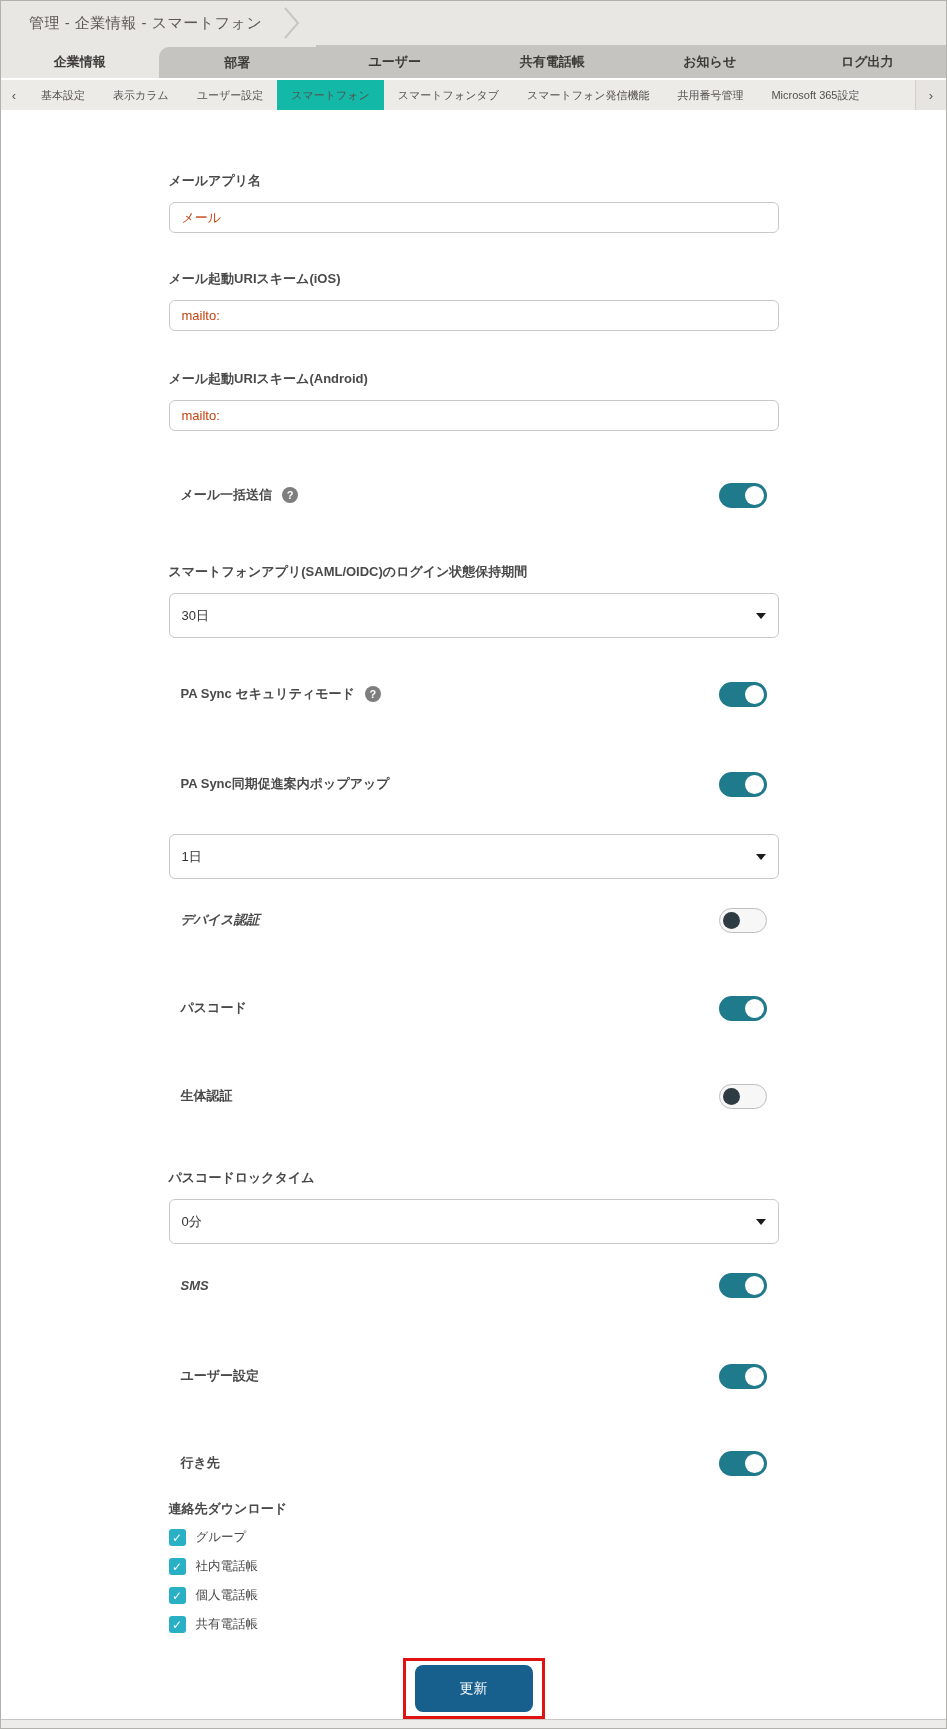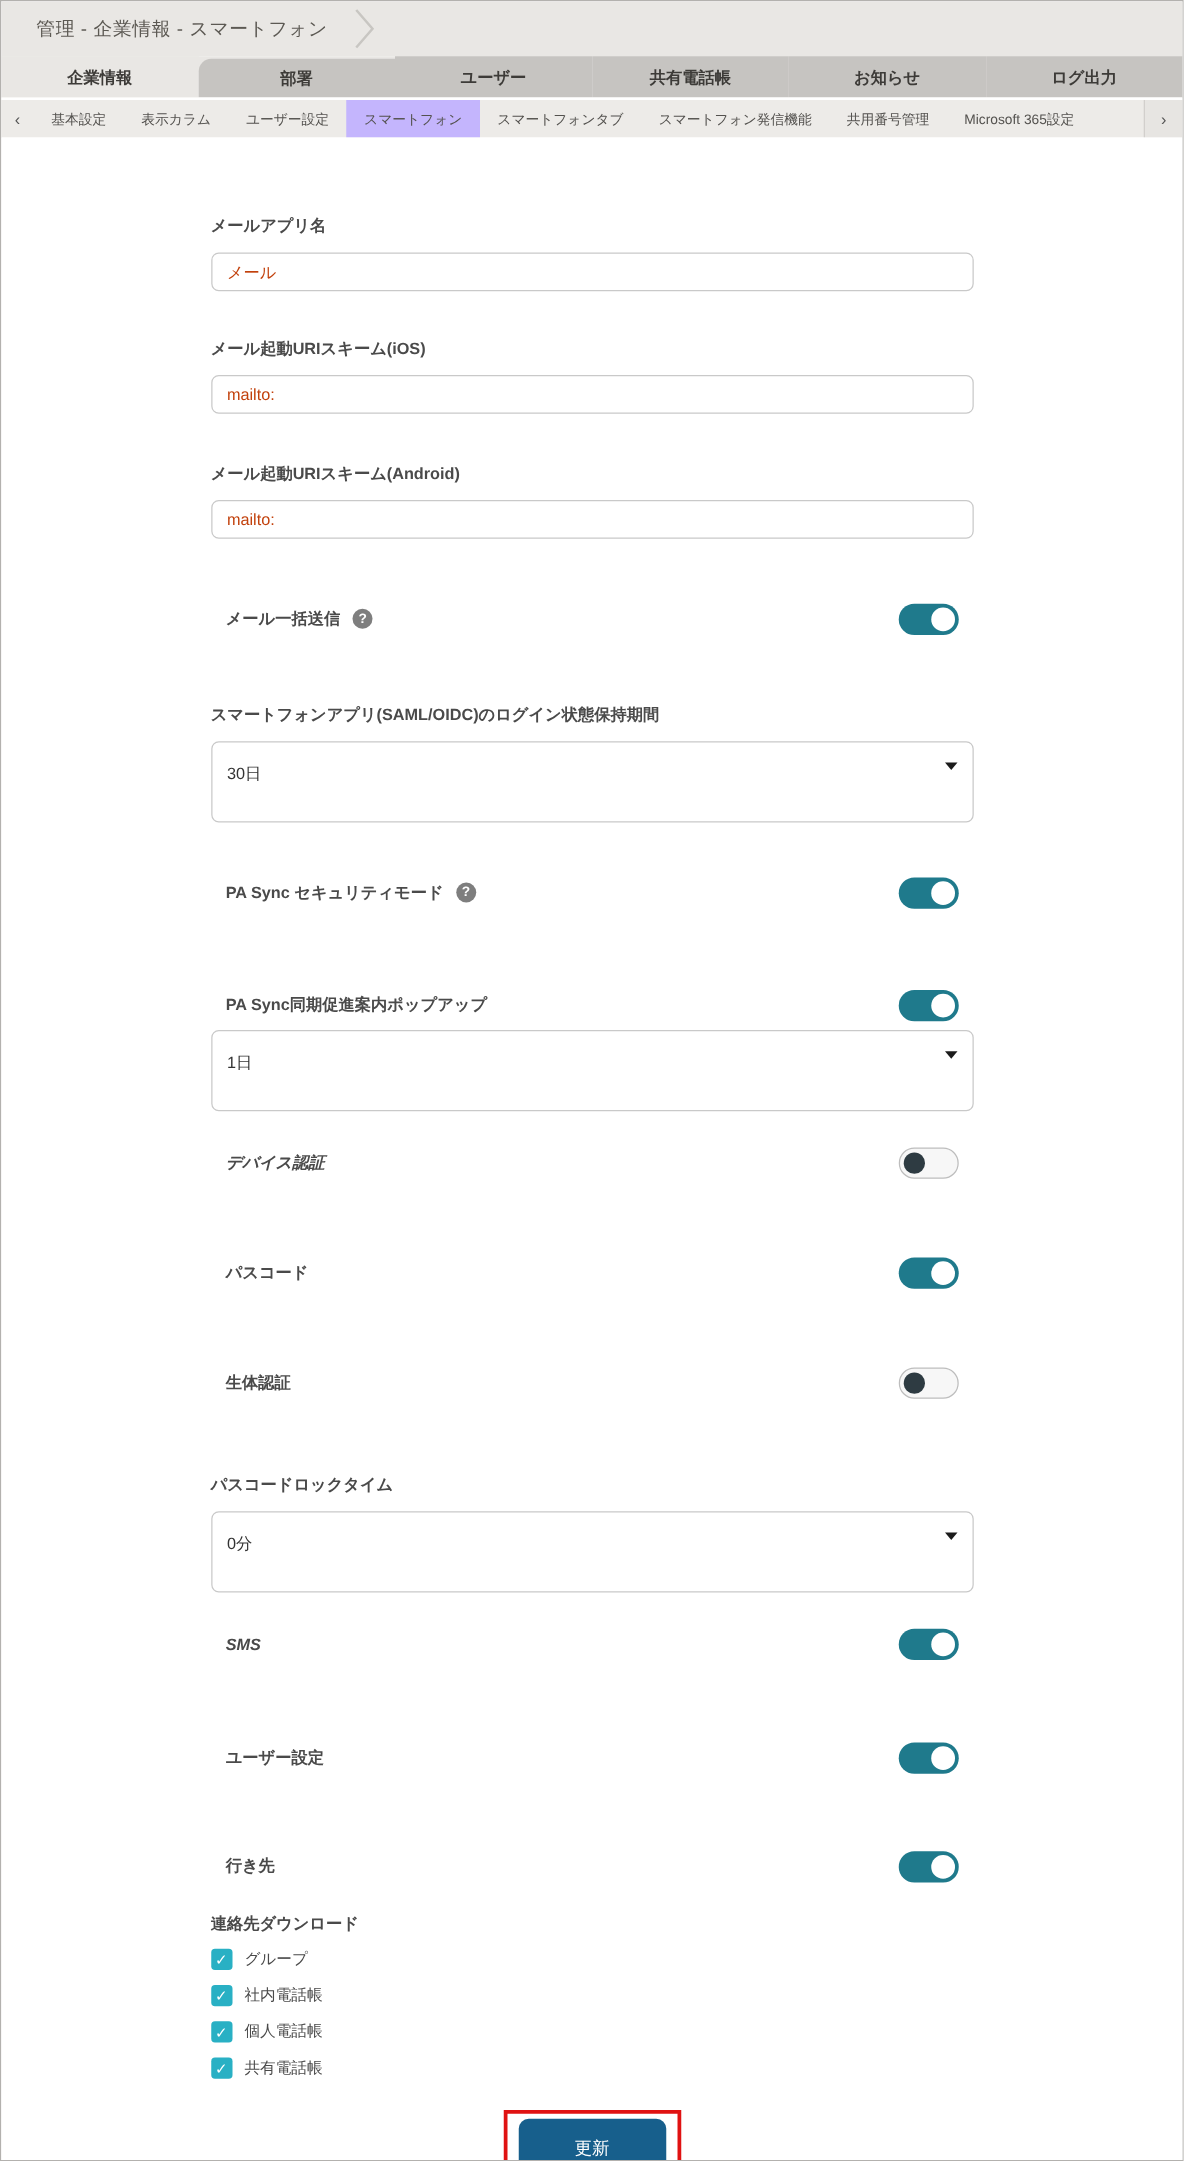--- a/index.html
+++ b/index.html
@@ -30,7 +30,7 @@
     font-size:11px;color:#53514e;flex:0 0 auto;border-top:2px solid #fff;
   }
   .sub-tab{display:flex;align-items:center;padding:0 14px;white-space:nowrap;}
-  .sub-tab.active{background:#c4b5fd;}
+  .sub-tab.active{background:#14b8a6;}
   .sub-arrow{display:flex;align-items:center;justify-content:center;width:26px;color:#555;font-size:13px;}
   .sub-arrow.right{border-left:1px solid #d2cfcc;margin-left:auto;width:30px;background:#e7e5e2;}
   

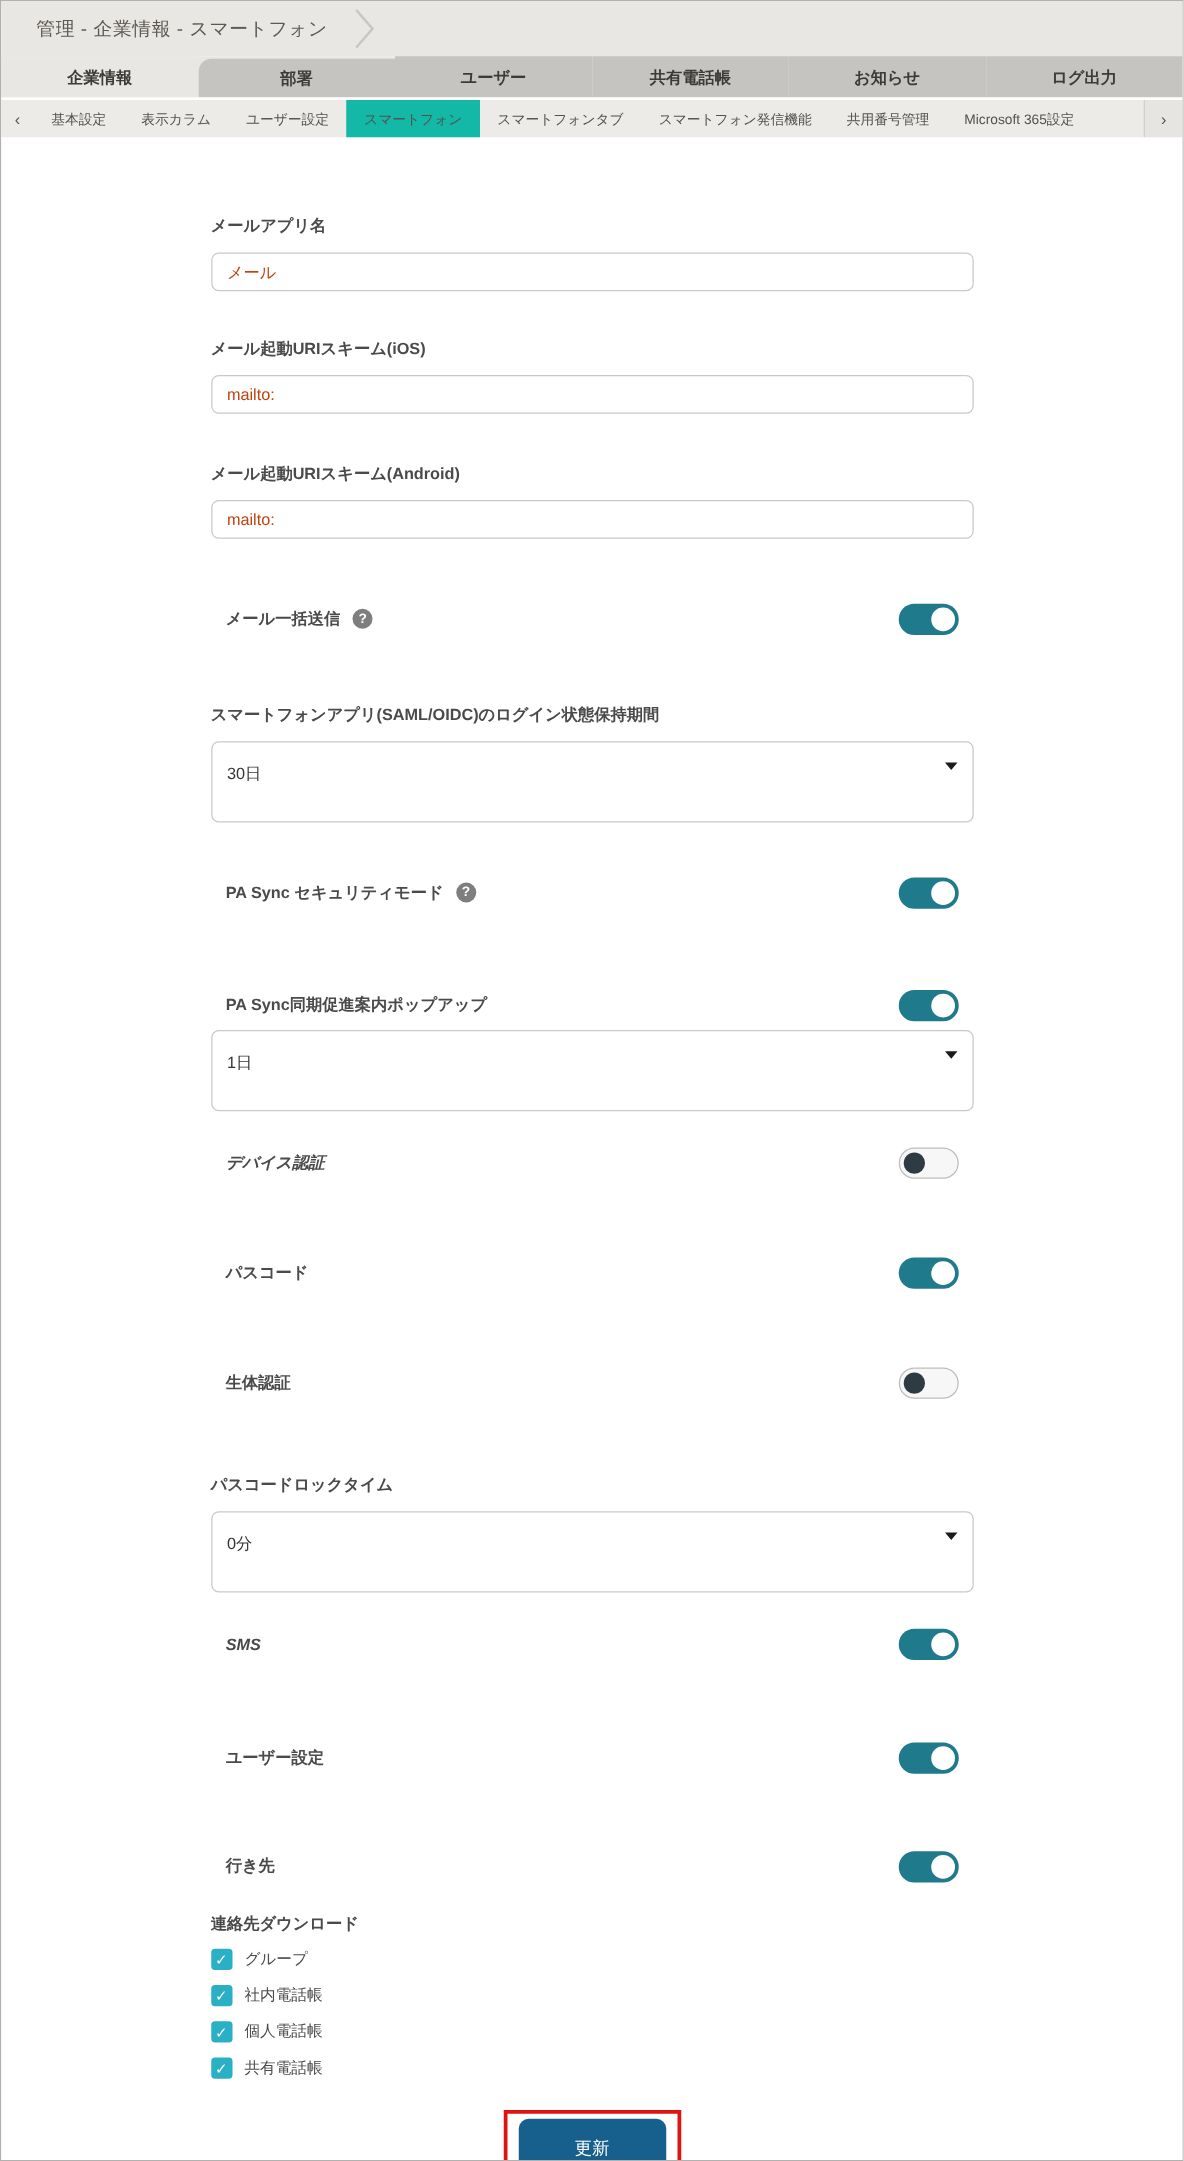--- a/index.html
+++ b/index.html
@@ -43,7 +43,7 @@
   }
   .selectbox{
     height:31px;border:1px solid #c9c9c9;border-radius:6px;background:#fff;
-    display:flex;justify-content:space-between;padding:16px 12px;
+    display:flex;align-items:center;justify-content:space-between;padding:6px 12px;
     font-size:13px;color:#333;cursor:default;
   }
   .sel-arrow{width:0;height:0;border-left:5px solid transparent;border-right:5px solid transparent;border-top:6px solid #1b1b1b;}

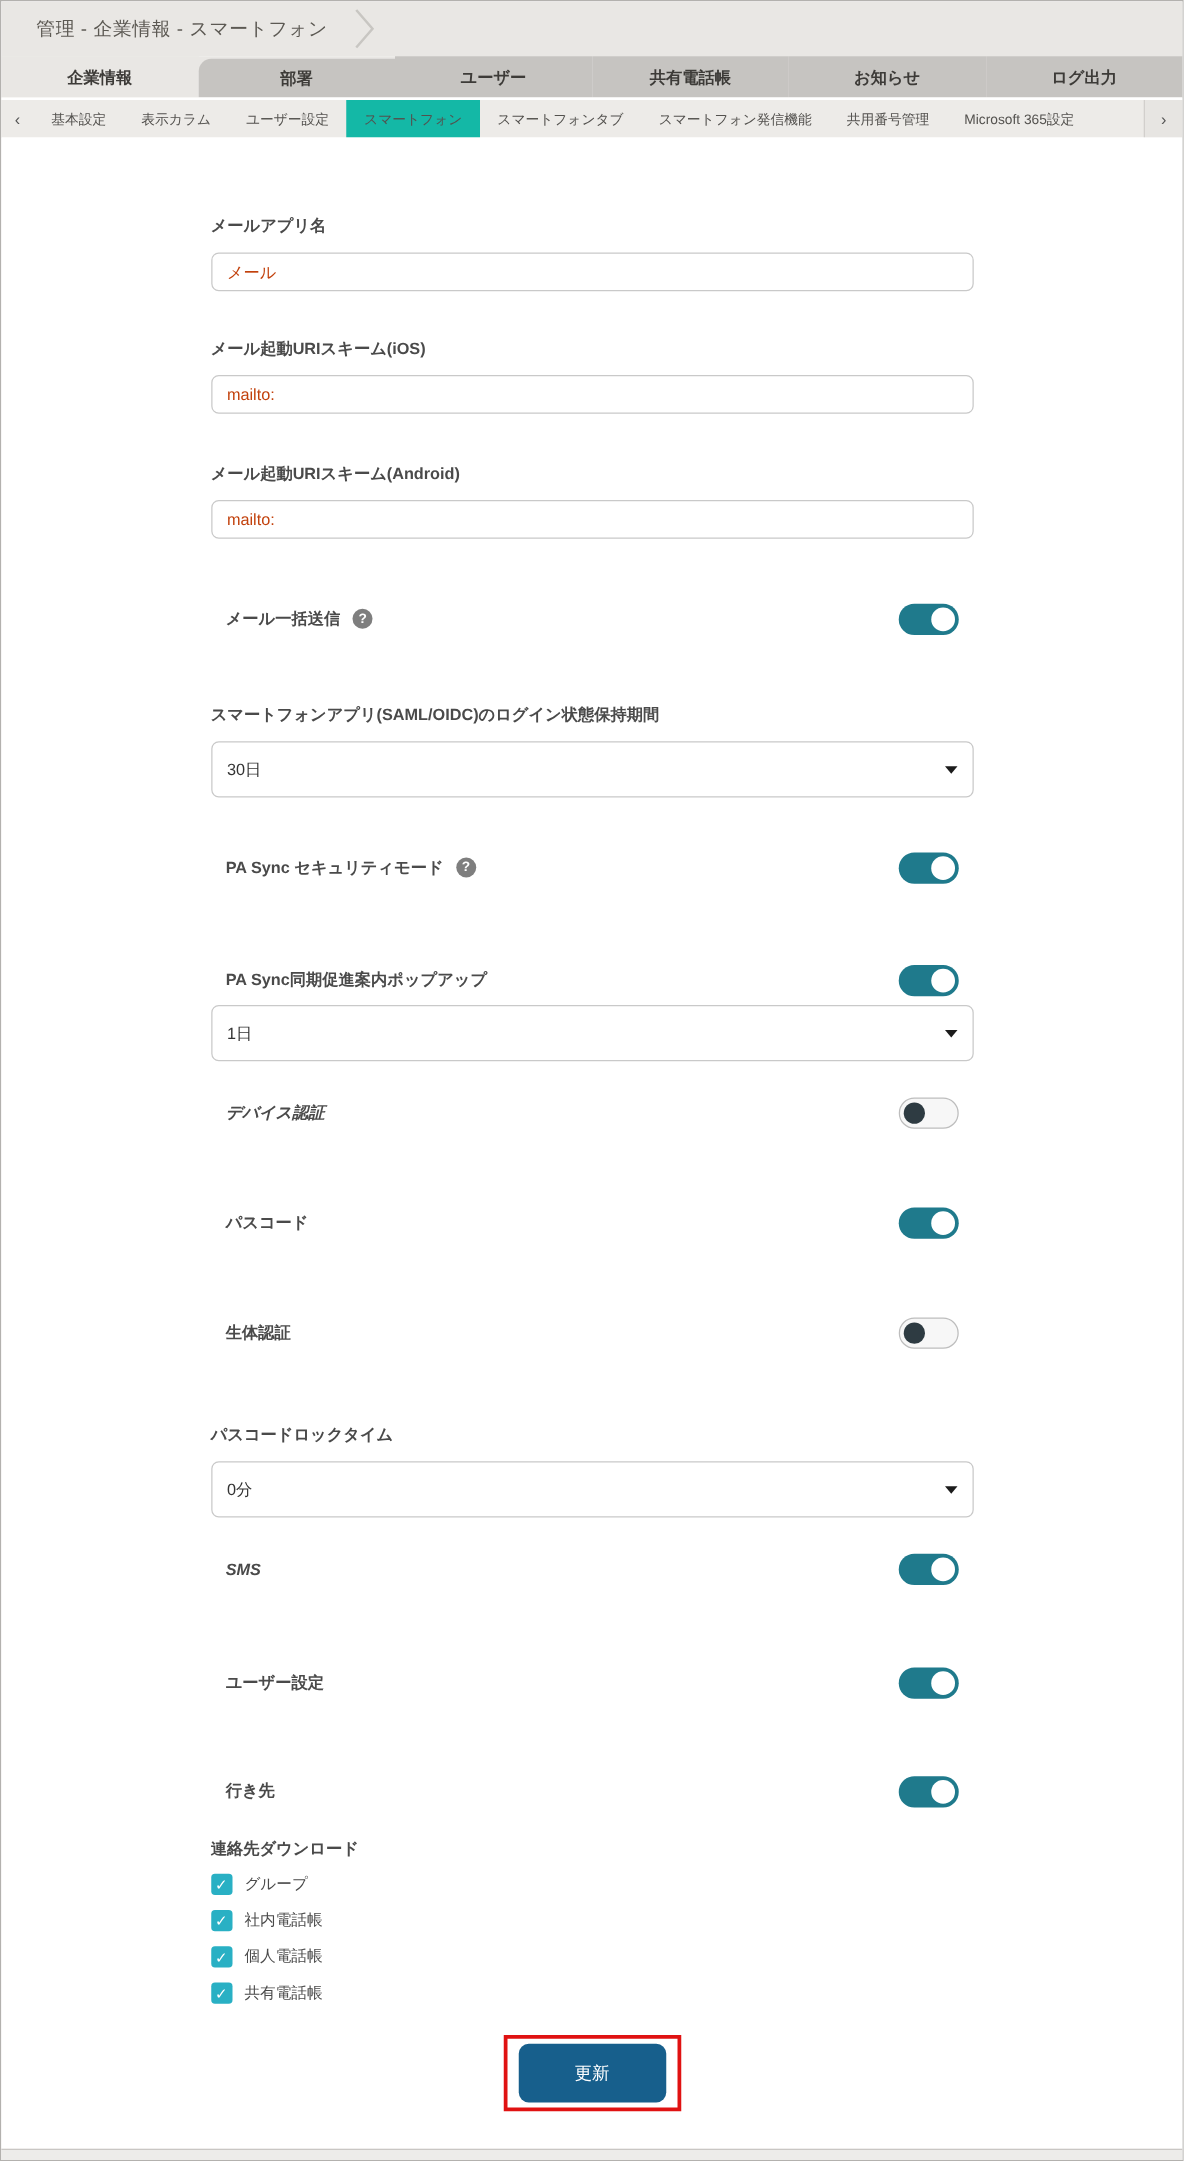--- a/index.html
+++ b/index.html
@@ -79,7 +79,7 @@
   
   .mt63{margin-top:63px;}.mt38{margin-top:38px;}.mt40{margin-top:40px;}
   .mt41{margin-top:51px;}.mt56{margin-top:56px;}.mt43{margin-top:43px;}
-  .mt64{margin-top:64px;}.mt21{margin-top:7px;}.mt62{margin-top:62px;}
+  .mt64{margin-top:64px;}.mt21{margin-top:37px;}.mt62{margin-top:62px;}
   .mt61{margin-top:61px;}.mt42{margin-top:28px;font-style:italic;}.mt65{margin-top:65px;}
   .mt57{margin-top:25px;}.mb13{margin-bottom:13px;}
 </style>

